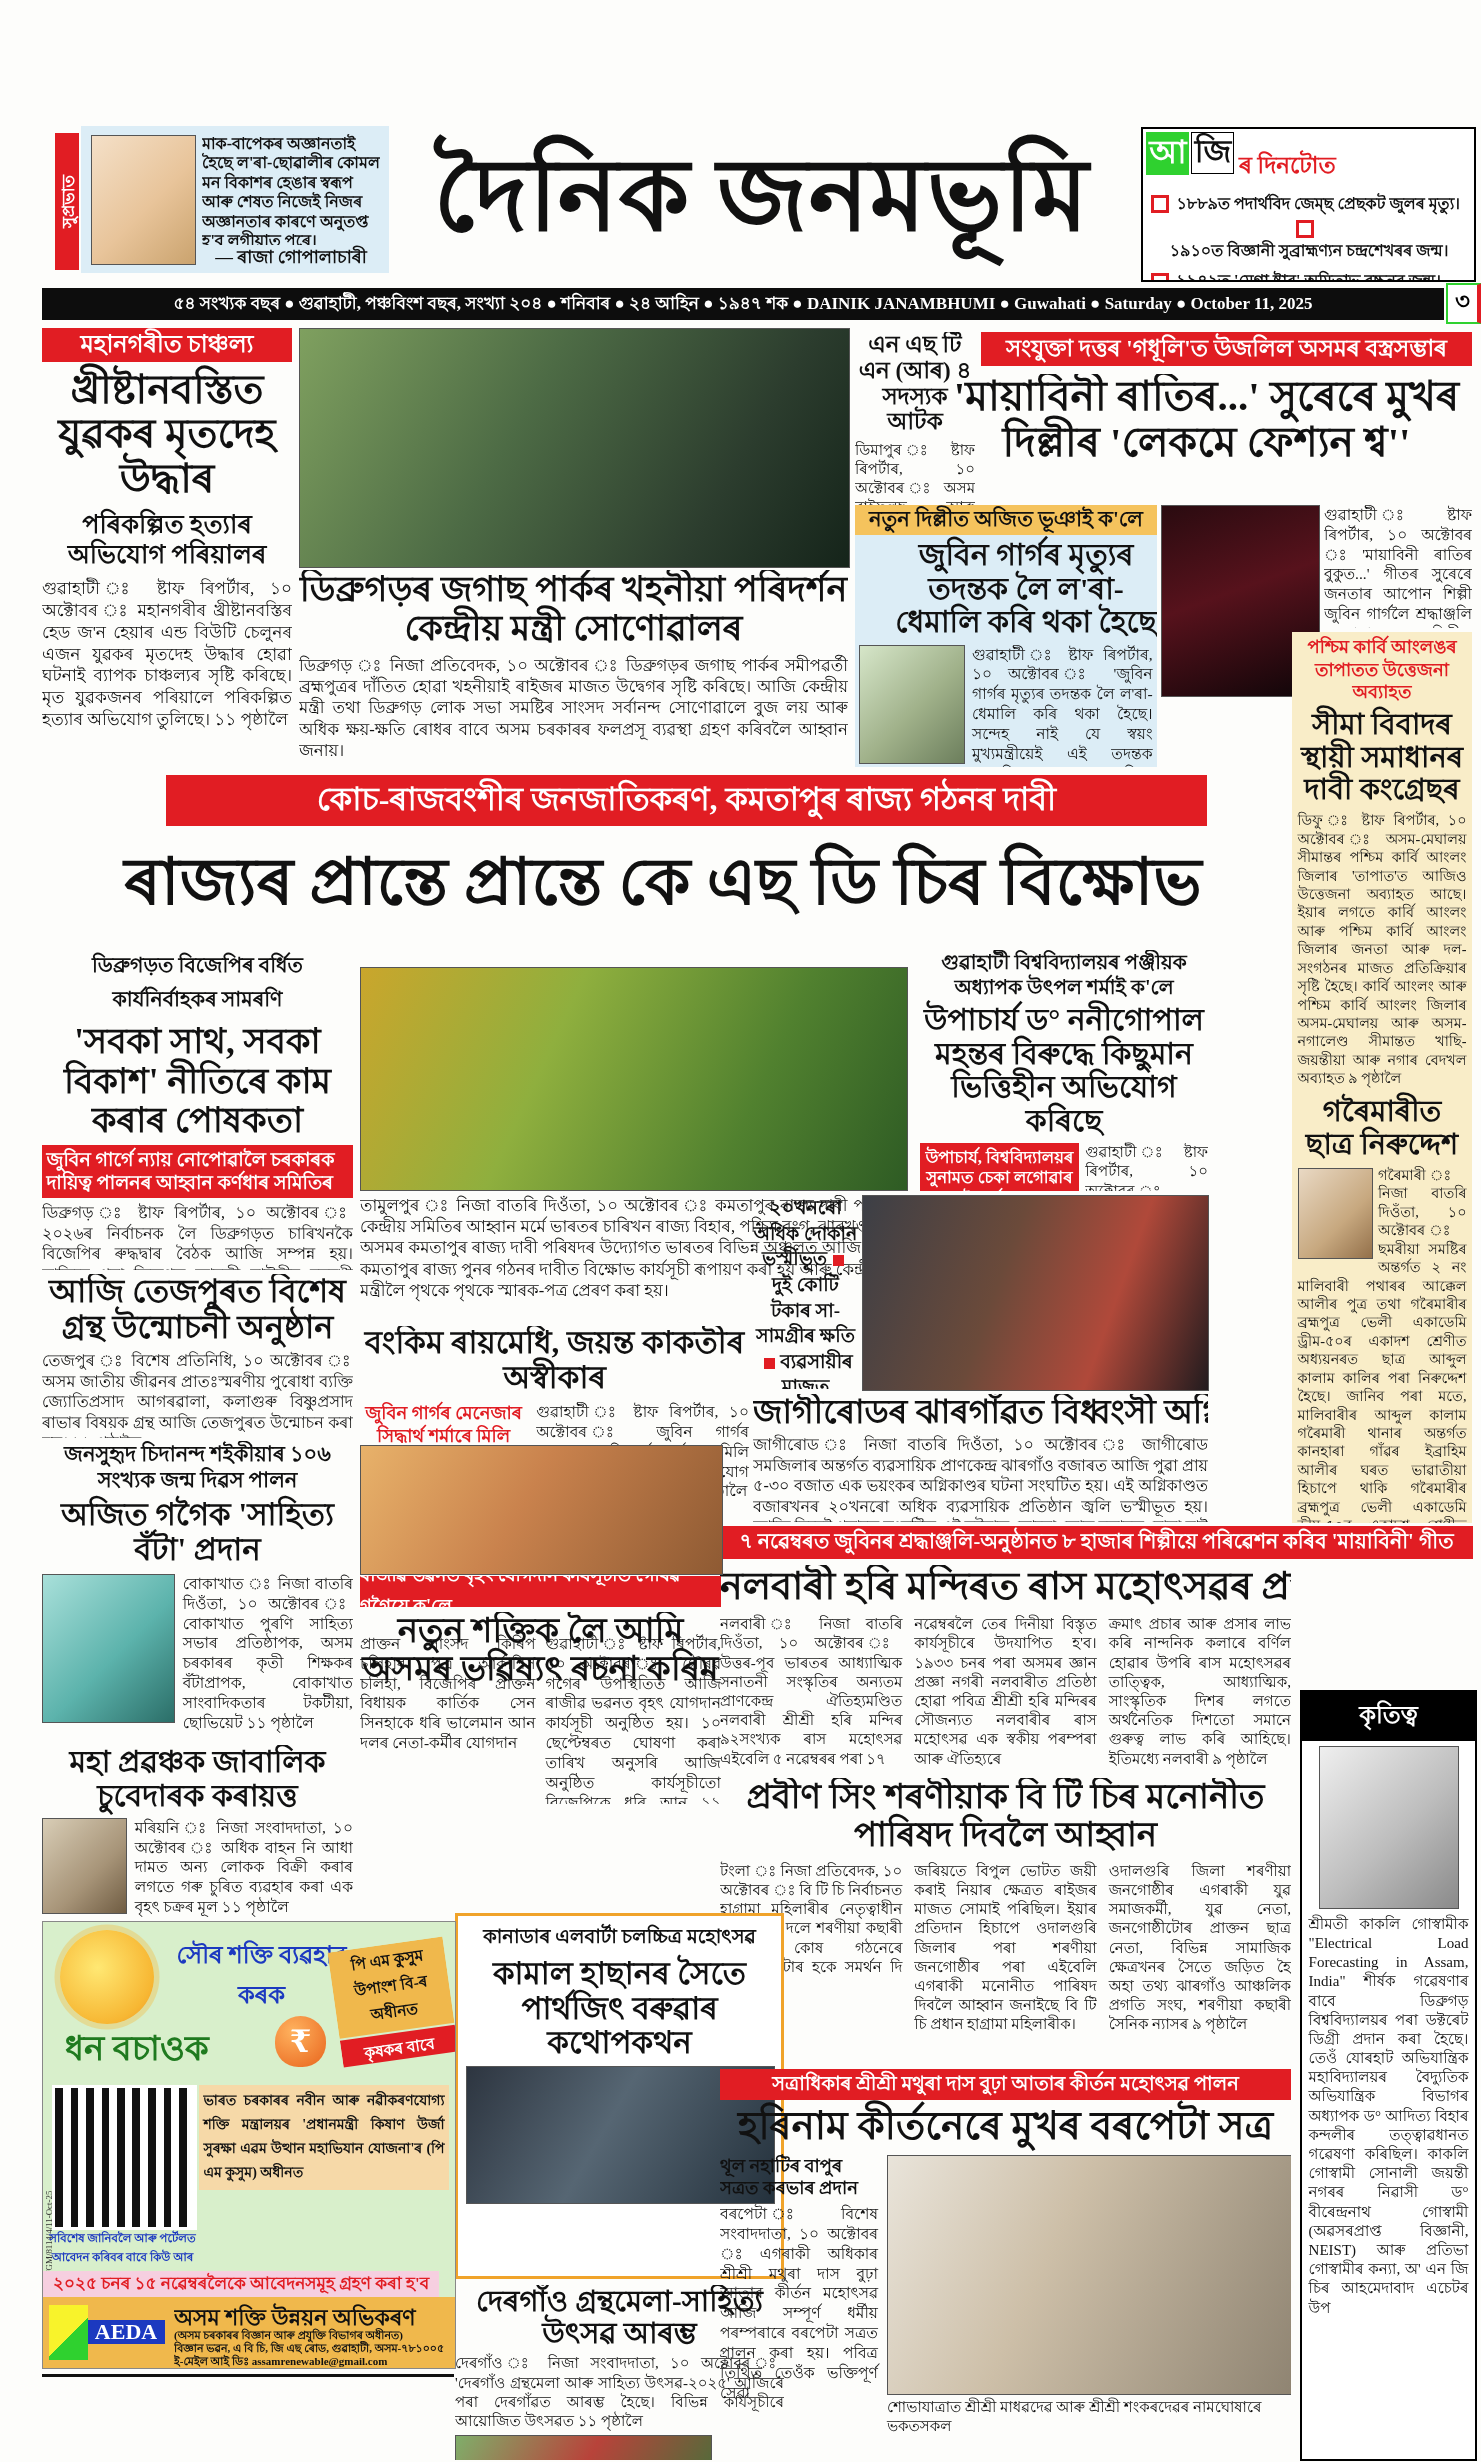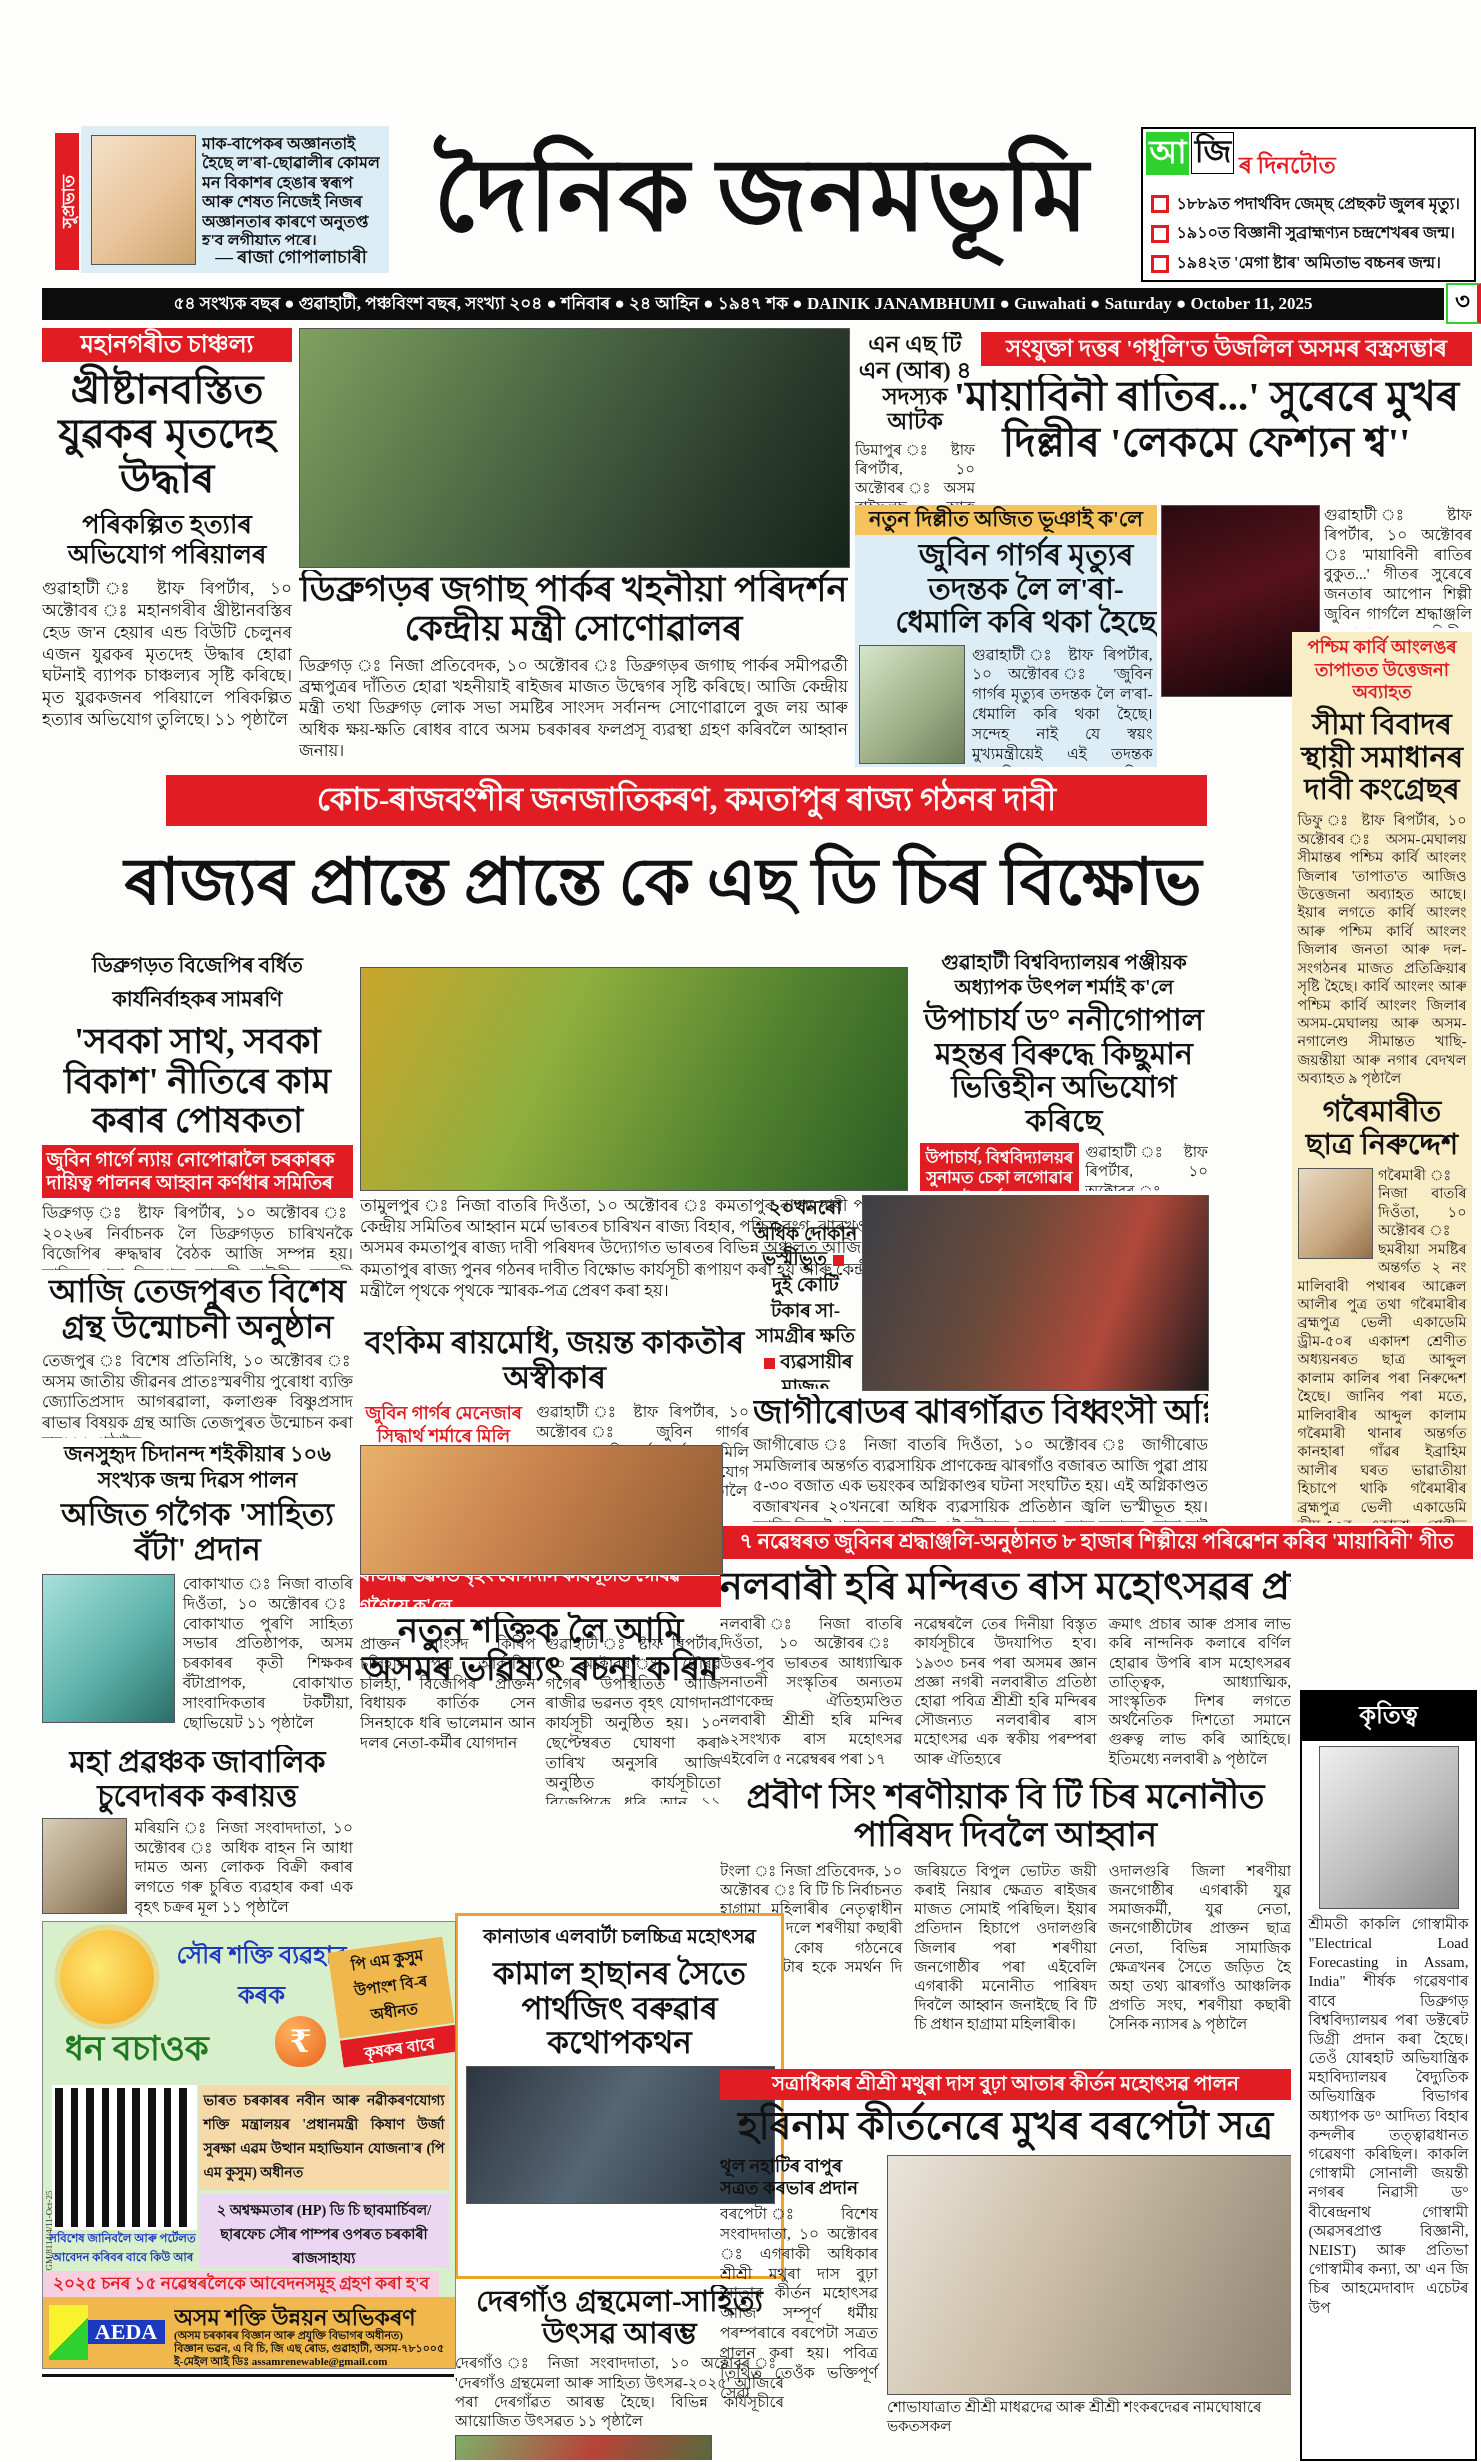--- a/index.html
+++ b/index.html
@@ -48,7 +48,7 @@
           <span class="sq"></span>
           <span>১৮৮৯ত পদাৰ্থবিদ জেম্‌ছ প্ৰেছকট জুলৰ মৃত্যু।</span>
         </div>
-      <div style="display:flex;align-items:center;margin:2.8px 0;font-size:16px;font-weight:bold;">
+      <div style="display:flex;align-items:center;margin:2.8px 0;font-size:16px;font-weight:bold;flex-direction:column;">
           <span class="sq"></span>
           <span>১৯১০ত বিজ্ঞানী সুব্ৰাহ্মণ্যন চন্দ্ৰশেখৰৰ জন্ম।</span>
         </div>

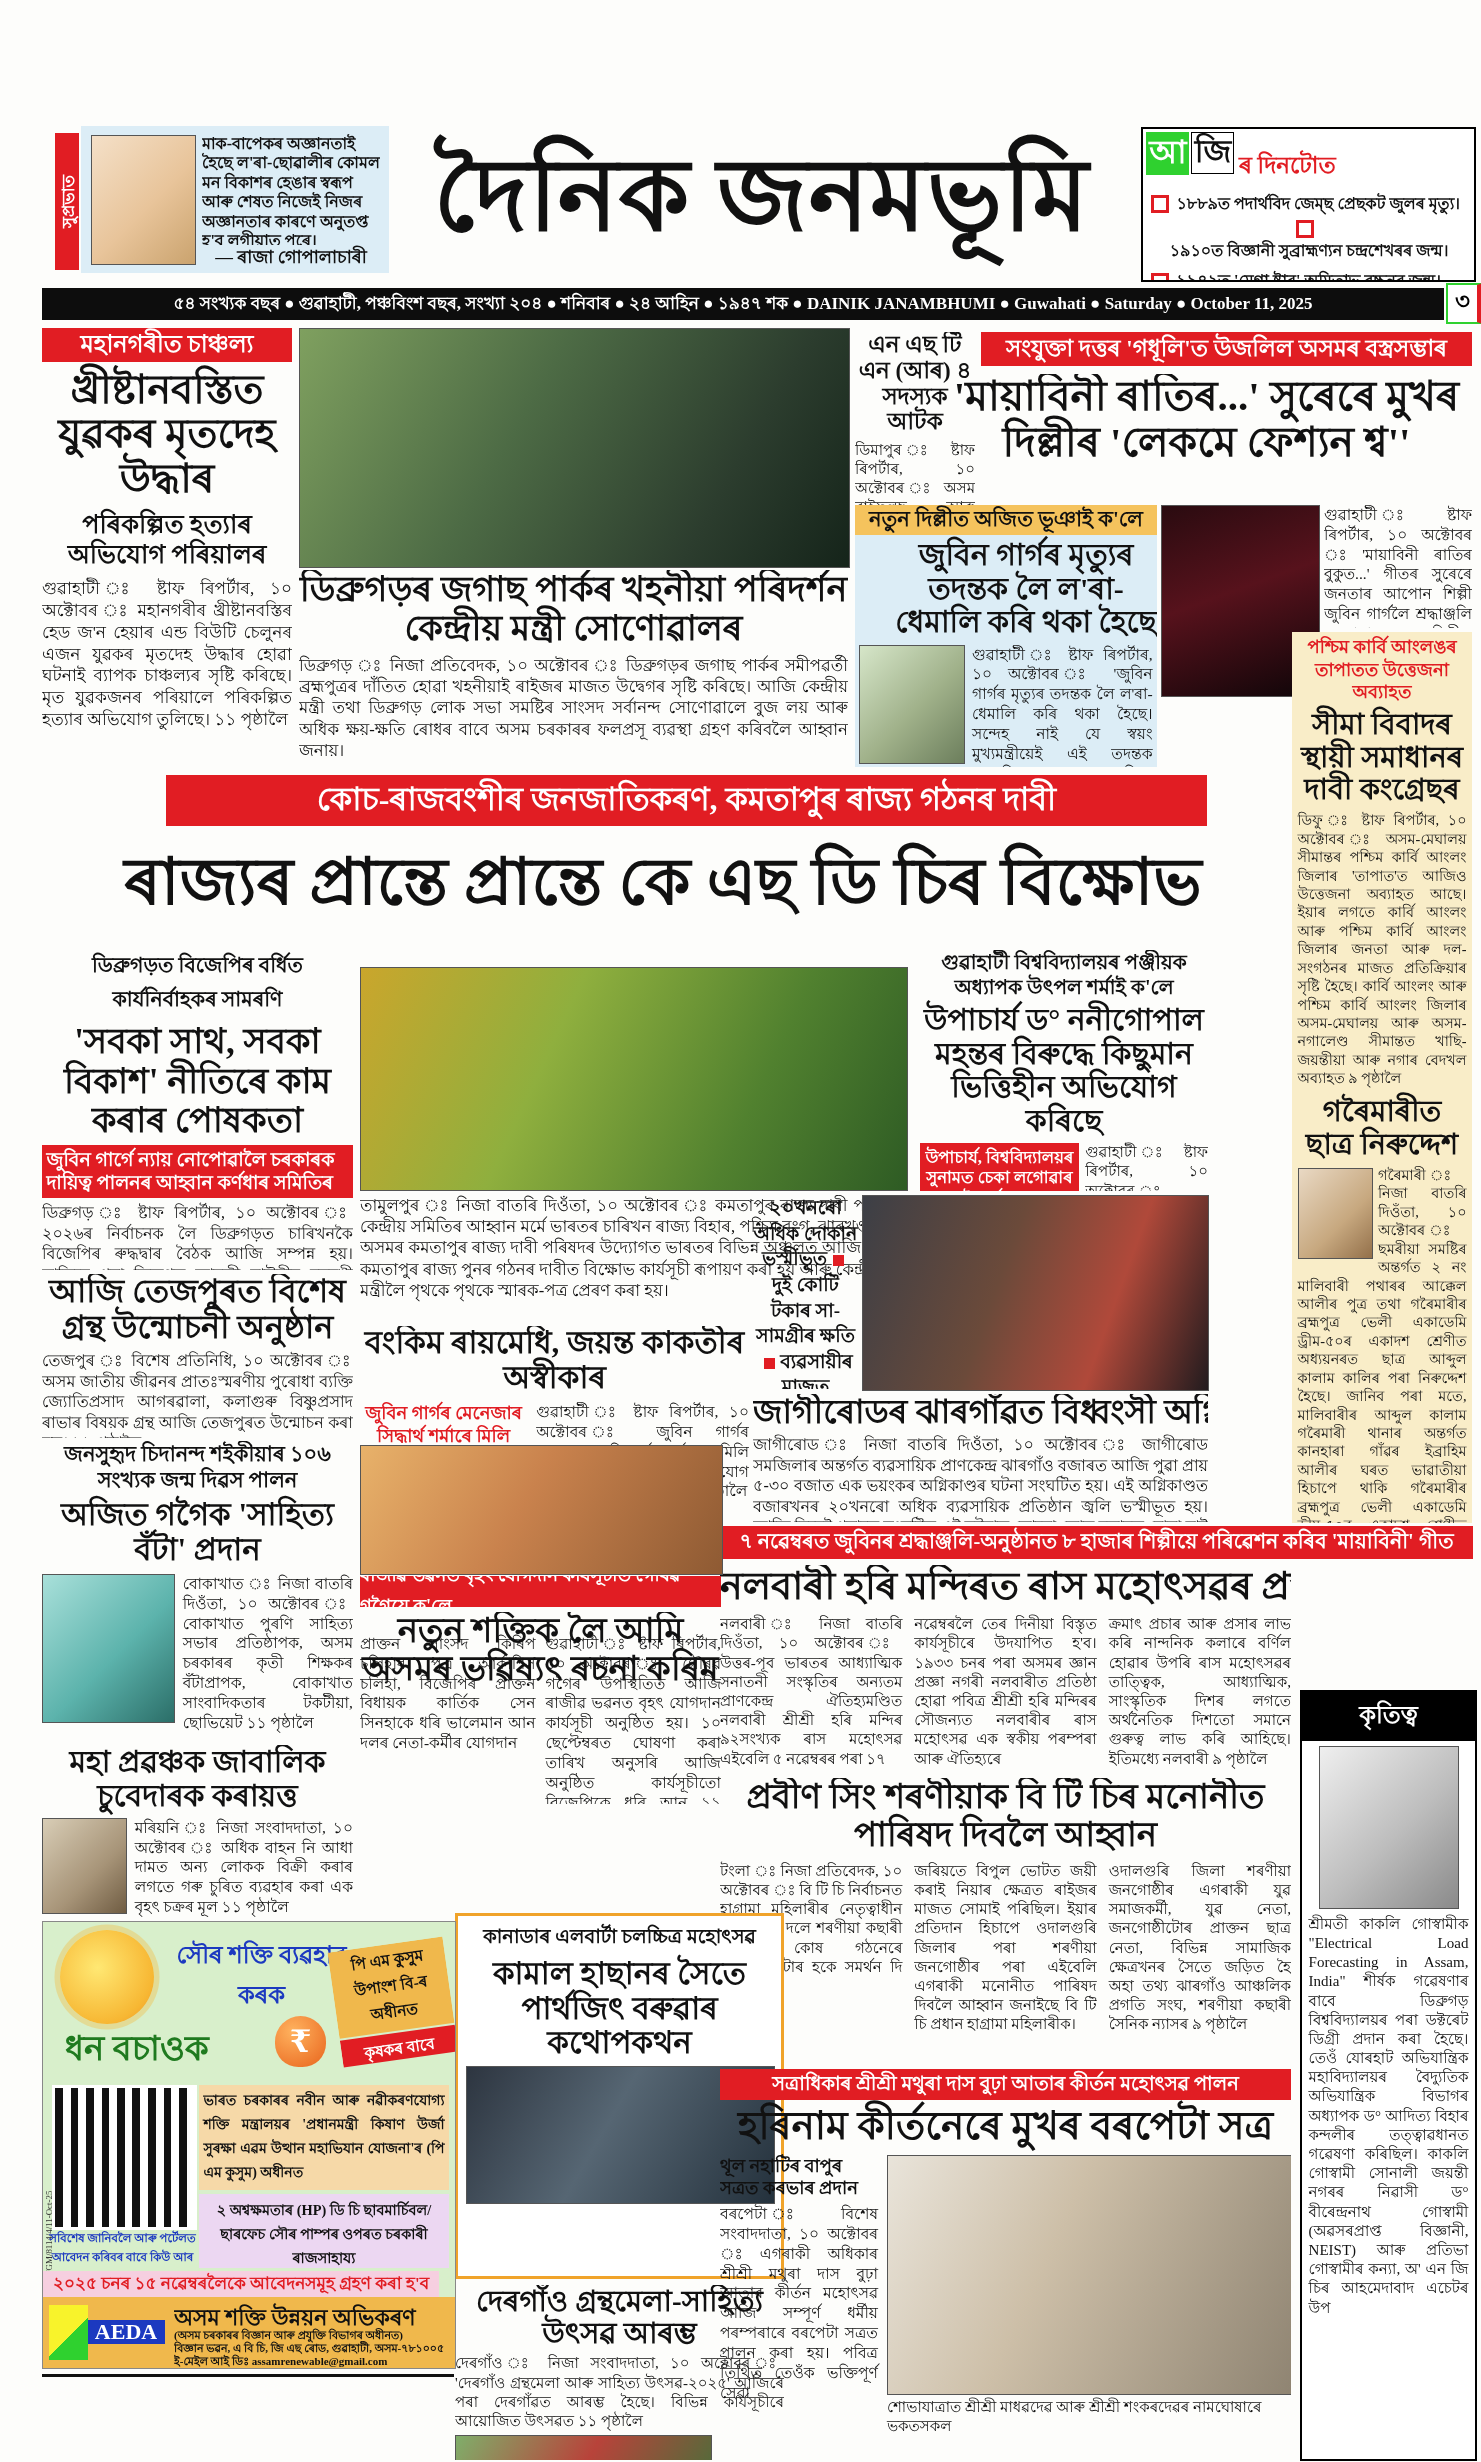--- a/index.html
+++ b/index.html
@@ -249,7 +249,6 @@
     <div class="abs bold center" style="left:5.5px;top:308px;width:148px;font-size:11.6px;color:#1c39c0;">সবিশেষ জানিবলৈ আৰু পৰ্টেলত আবেদন কৰিবৰ বাবে কিউ আৰ কোড স্কেন কৰক।</div>
     <div class="abs" style="left:156px;top:163px;width:250px;height:183px;">
       <div class="bold just" style="background:#f6d9a8;font-size:14px;padding:4.4px;">ভাৰত চৰকাৰৰ নবীন আৰু নৱীকৰণযোগ্য শক্তি মন্ত্ৰালয়ৰ 'প্ৰধানমন্ত্ৰী কিষাণ উৰ্জা সুৰক্ষা এৱম উত্থান মহাভিযান যোজনা'ৰ (পি এম কুসুম) অধীনত</div>
-      <div class="bold center" style="background:#ecd7f2;font-size:14.4px;padding:4.4px;margin-top:4.4px;">২ অশ্বক্ষমতাৰ (HP) ডি চি ছাবমাৰ্চিবল/ছাৰফেচ সৌৰ পাম্পৰ ওপৰত চৰকাৰী ৰাজসাহায্য</div>
 
     </div>
     <div class="abs bold center" style="left:0;top:349px;width:396px;height:26.6px;background:#f6cfe0;color:#e11d23;font-size:17px;line-height:26.6px;">২০২৫ চনৰ ১৫ নৱেম্বৰলৈকে আবেদনসমূহ গ্ৰহণ কৰা হ'ব</div>

